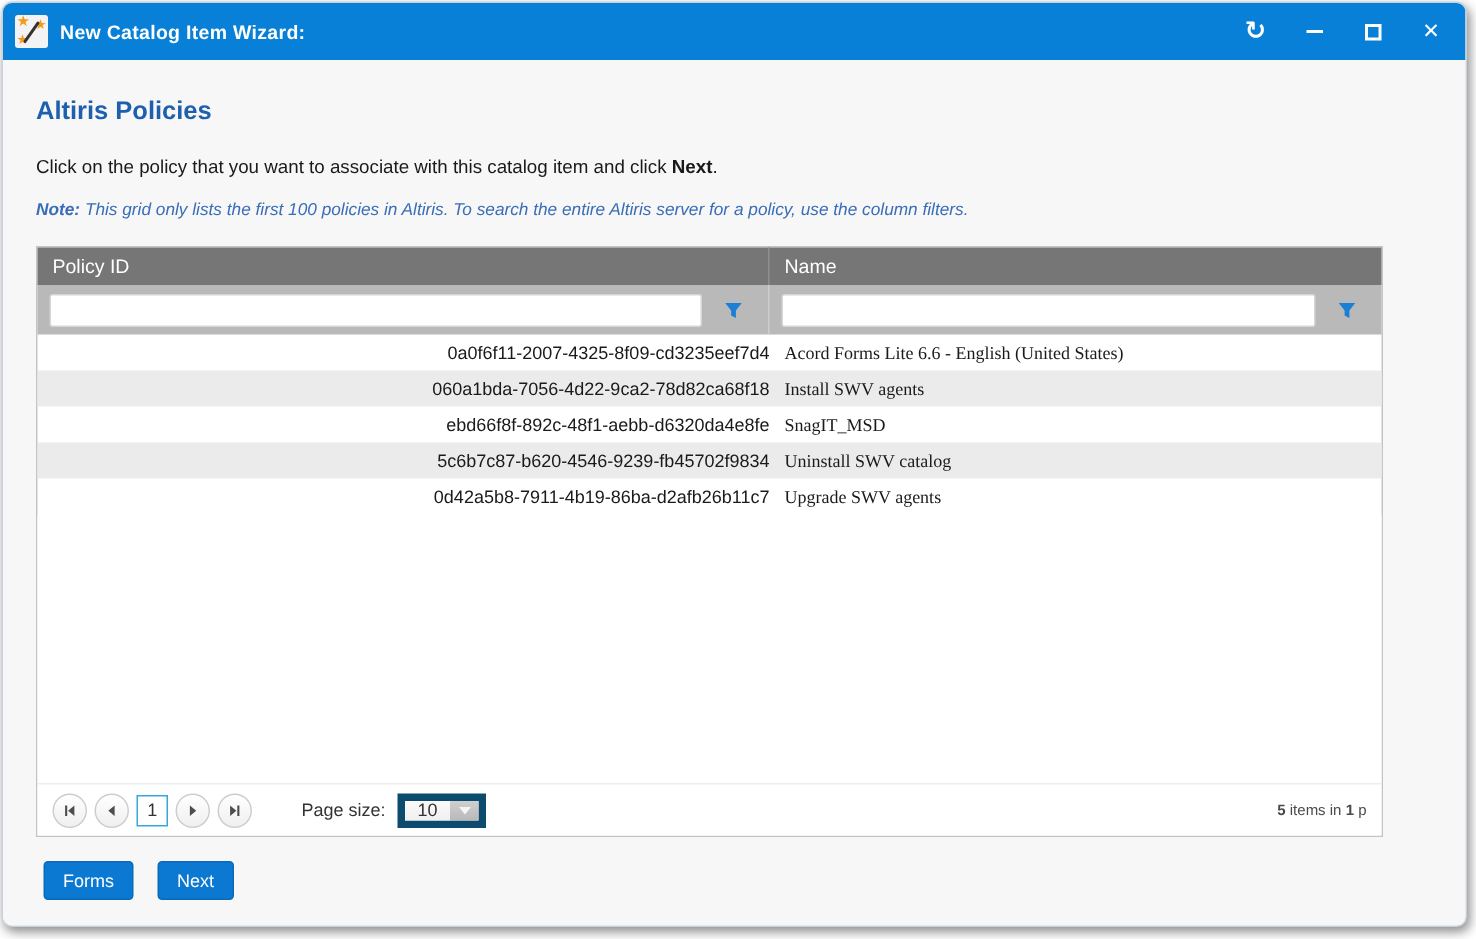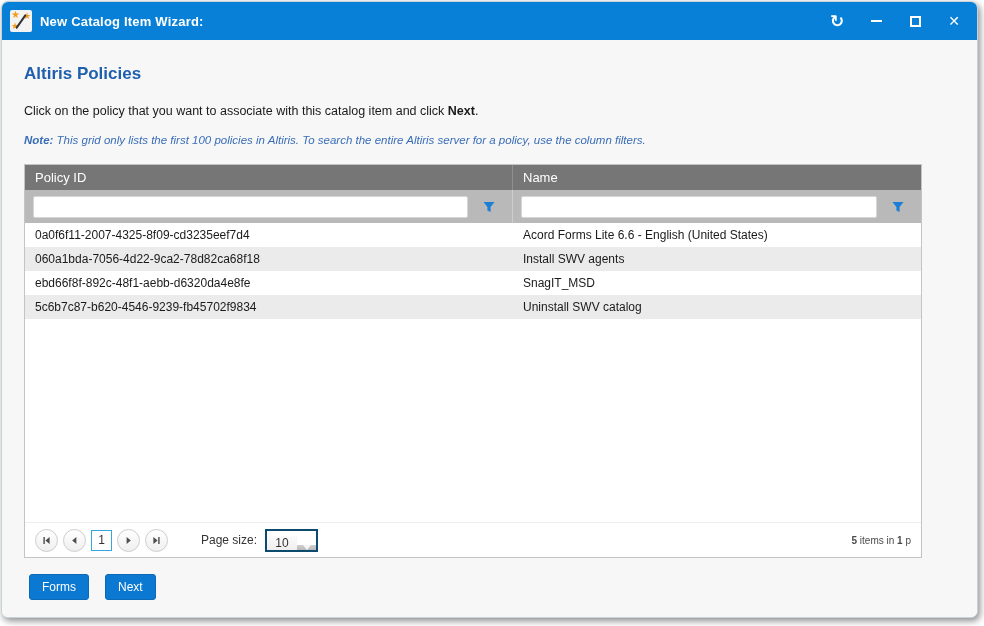--- a/index.html
+++ b/index.html
@@ -87,7 +87,7 @@
   .rows { flex: 0 0 auto; }
   .row { display: flex; height: 24px; align-items: center; color: #1a1a1a; cursor: pointer; }
   .row:nth-child(even) { background: #ebebeb; }
-  .cell-id { width: 488px; padding-left: 10px; white-space: nowrap; overflow: hidden; }
+  .cell-id { width: 488px; padding-left: 10px; white-space: nowrap; overflow: hidden; text-align: right; }
   .cell-name { flex: 1; padding-left: 10px; white-space: nowrap; overflow: hidden; }
 
   .grid-filler { flex: 1; background: #fff; }

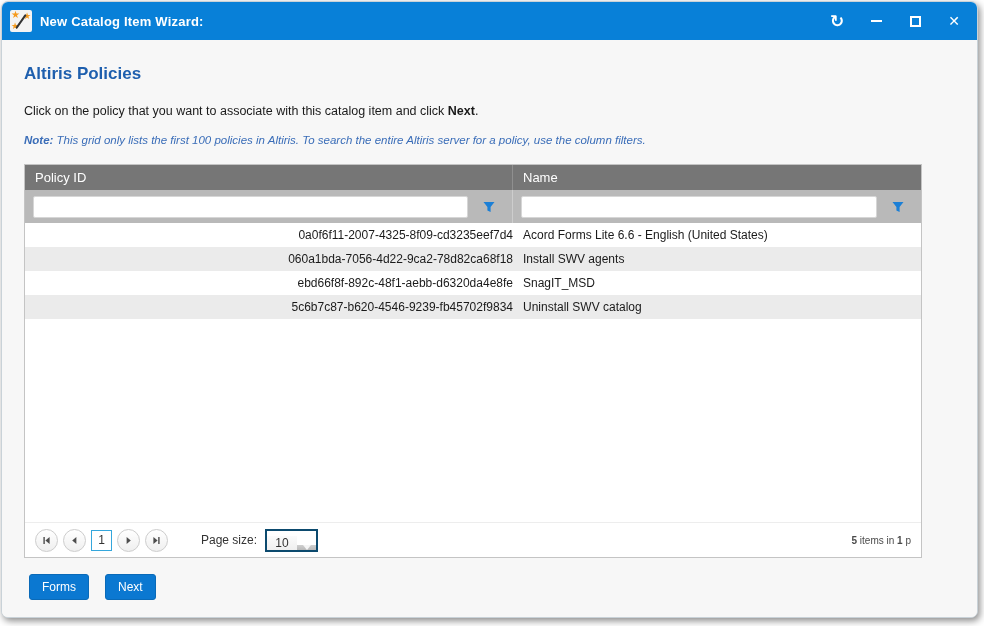--- a/index.html
+++ b/index.html
@@ -88,7 +88,7 @@
   .row { display: flex; height: 24px; align-items: center; color: #1a1a1a; cursor: pointer; }
   .row:nth-child(even) { background: #ebebeb; }
   .cell-id { width: 488px; padding-left: 10px; white-space: nowrap; overflow: hidden; text-align: right; }
-  .cell-name { flex: 1; padding-left: 10px; white-space: nowrap; overflow: hidden; }
+  .cell-name { flex: 1; padding-left: 10px; white-space: nowrap; overflow: hidden; font-family: Liberation Serif, serif; }
 
   .grid-filler { flex: 1; background: #fff; }
 

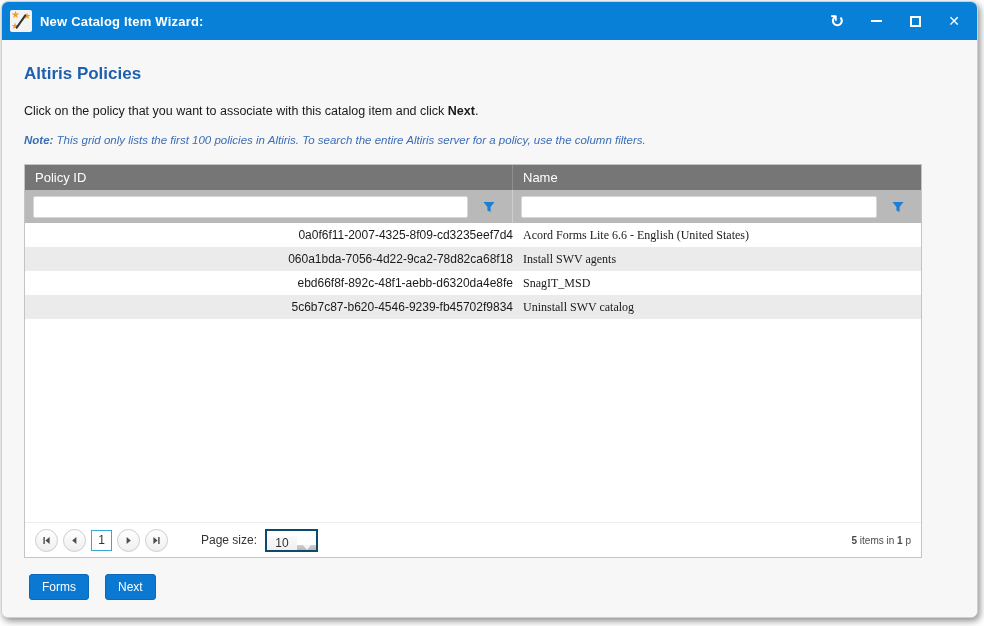--- a/index.html
+++ b/index.html
@@ -221,6 +221,10 @@
             <div class="cell-id">5c6b7c87-b620-4546-9239-fb45702f9834</div>
             <div class="cell-name">Uninstall SWV catalog</div>
           </div>
+          <div class="row">
+            <div class="cell-id">0d42a5b8-7911-4b19-86ba-d2afb26b11c7</div>
+            <div class="cell-name">Upgrade SWV agents</div>
+          </div>
         </div>
 
         <div class="grid-filler"></div>

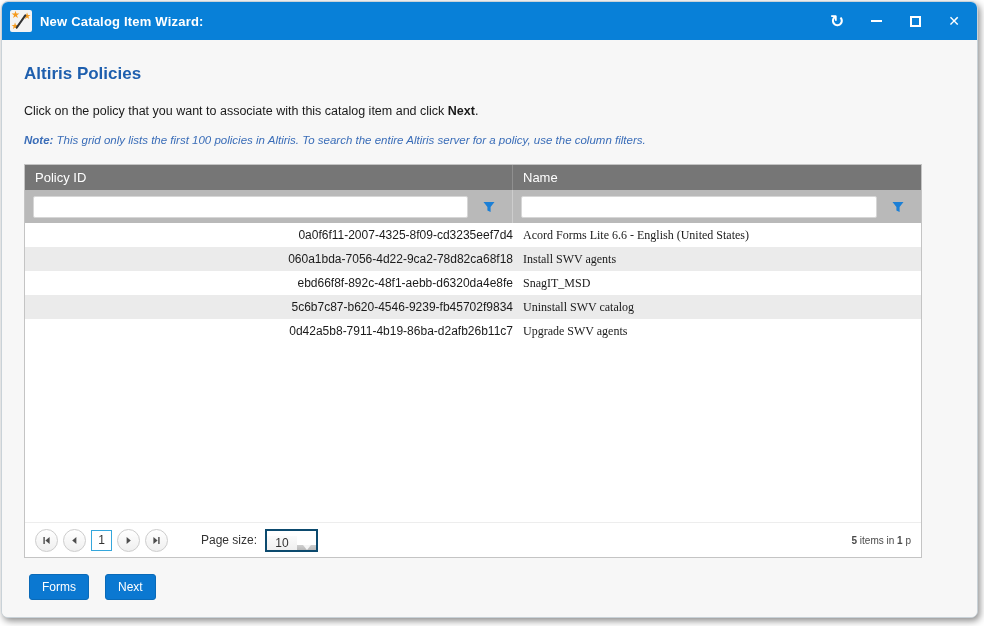--- a/index.html
+++ b/index.html
@@ -112,7 +112,7 @@
   }
   .page-size-label { margin-left: 28px; margin-right: 8px; font-size: 12px; color: #333; }
   .page-size-select {
-    display: flex; height: 23px; border: 2px solid #0c4a6e; cursor: pointer; align-items: flex-end;
+    display: flex; height: 23px; border: 5px solid #0c4a6e; cursor: pointer;
   }
   .size-value {
     width: 30px; display: flex; align-items: center; justify-content: center;

